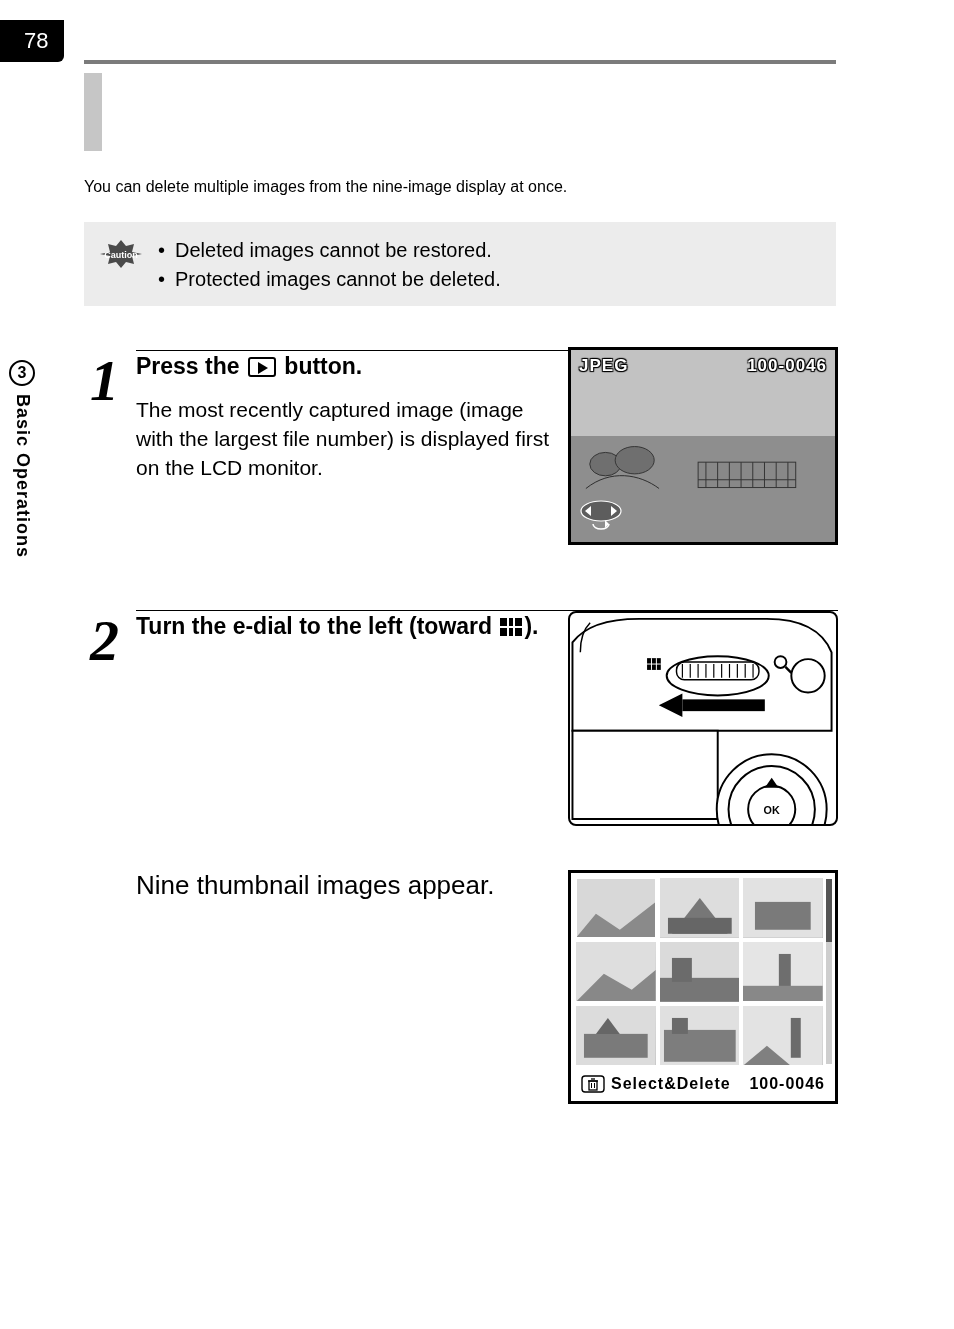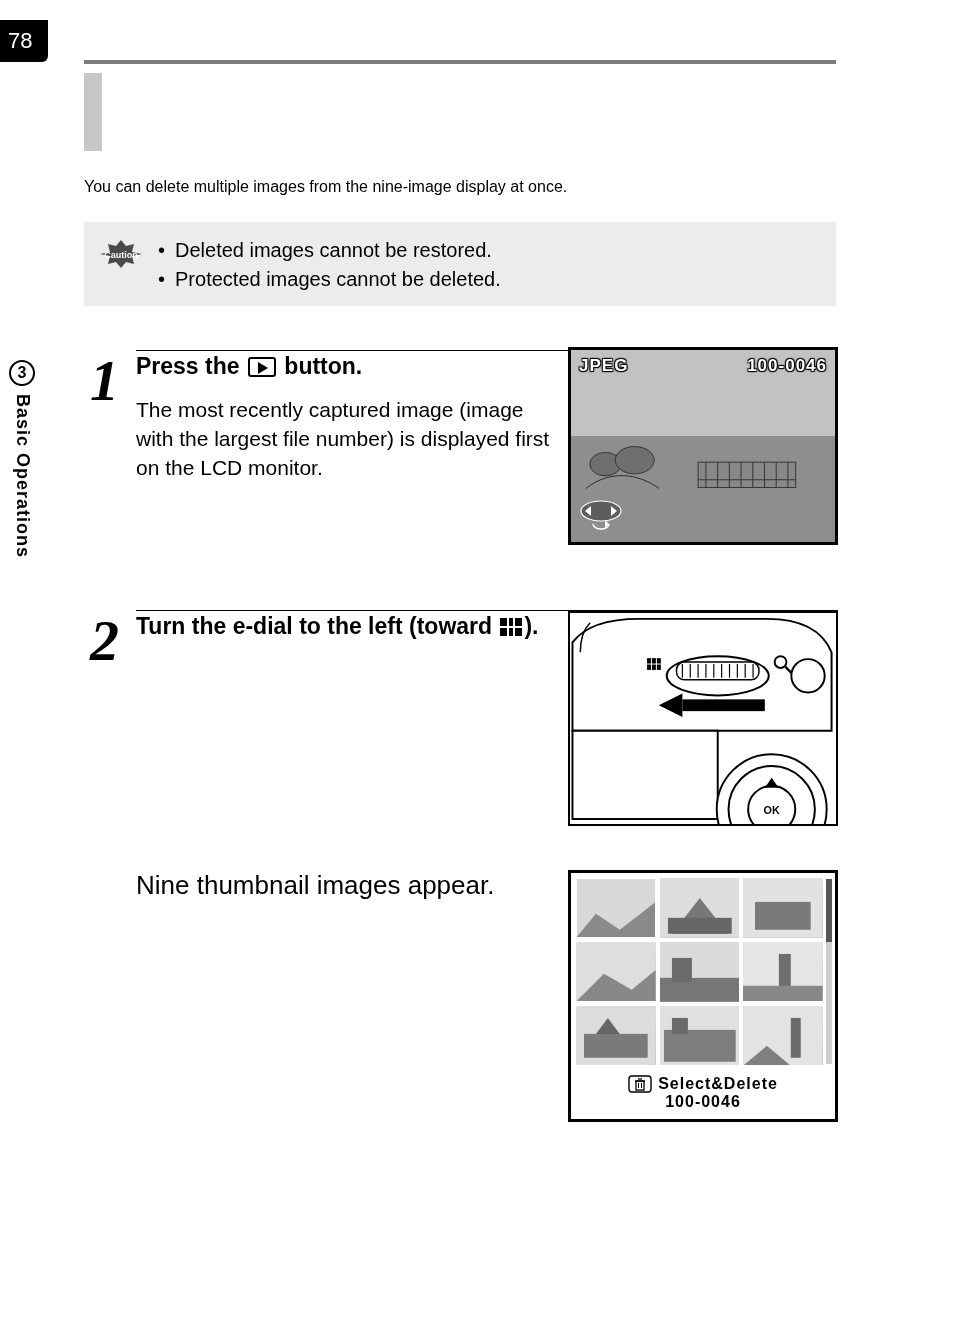--- a/index.html
+++ b/index.html
@@ -18,7 +18,7 @@
     background: #000;
     color: #fff;
     font-size: 22px;
-    padding: 8px 16px 8px 8px;
+    padding: 8px 16px 8px 24px;
     border-radius: 0 0 6px 0;
   }
   .section-header {

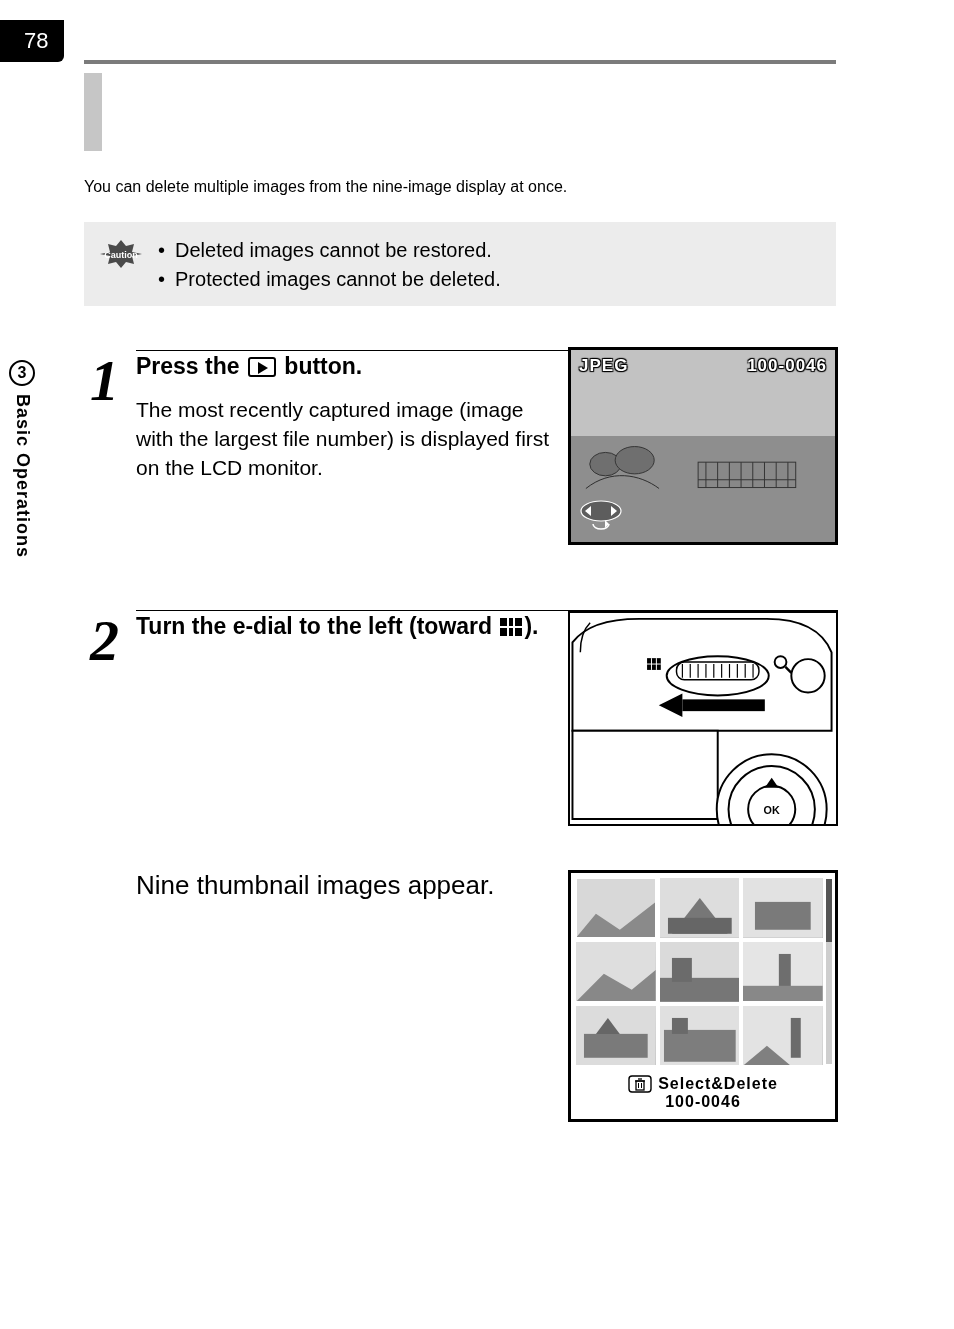--- a/index.html
+++ b/index.html
@@ -224,7 +224,7 @@
     width: 270px;
     height: 215px;
     border: 2.5px solid #000;
-    border-radius: 0;
+    border-radius: 8px;
     position: relative;
     background: #fff;
     overflow: hidden;

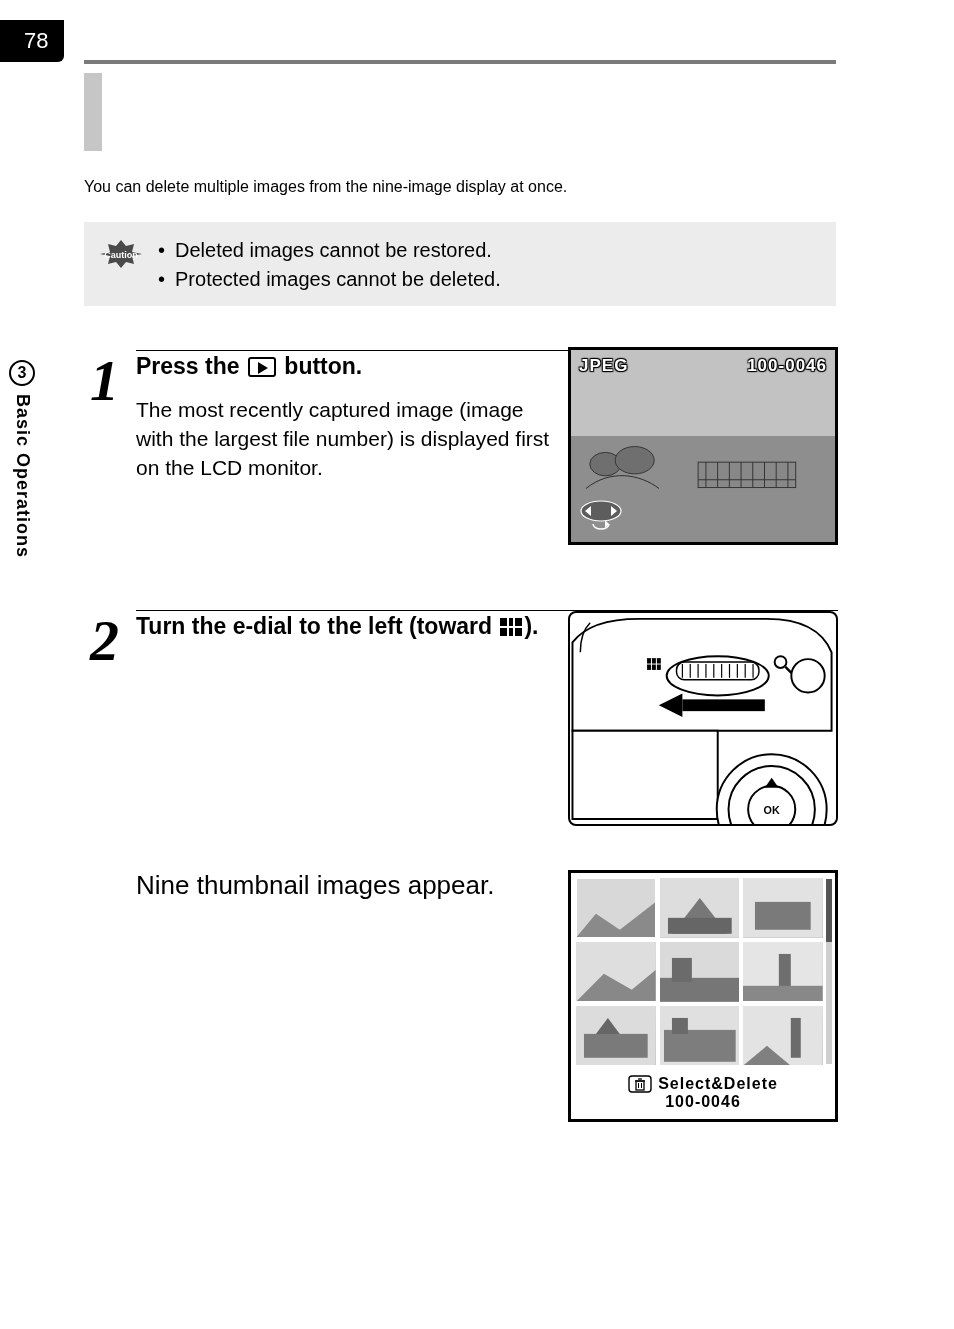--- a/index.html
+++ b/index.html
@@ -281,7 +281,6 @@
     font-size: 16px;
     font-weight: bold;
     letter-spacing: 1px;
-    flex-direction: column;
   }
   .trash-icon {
     display: inline-flex;

